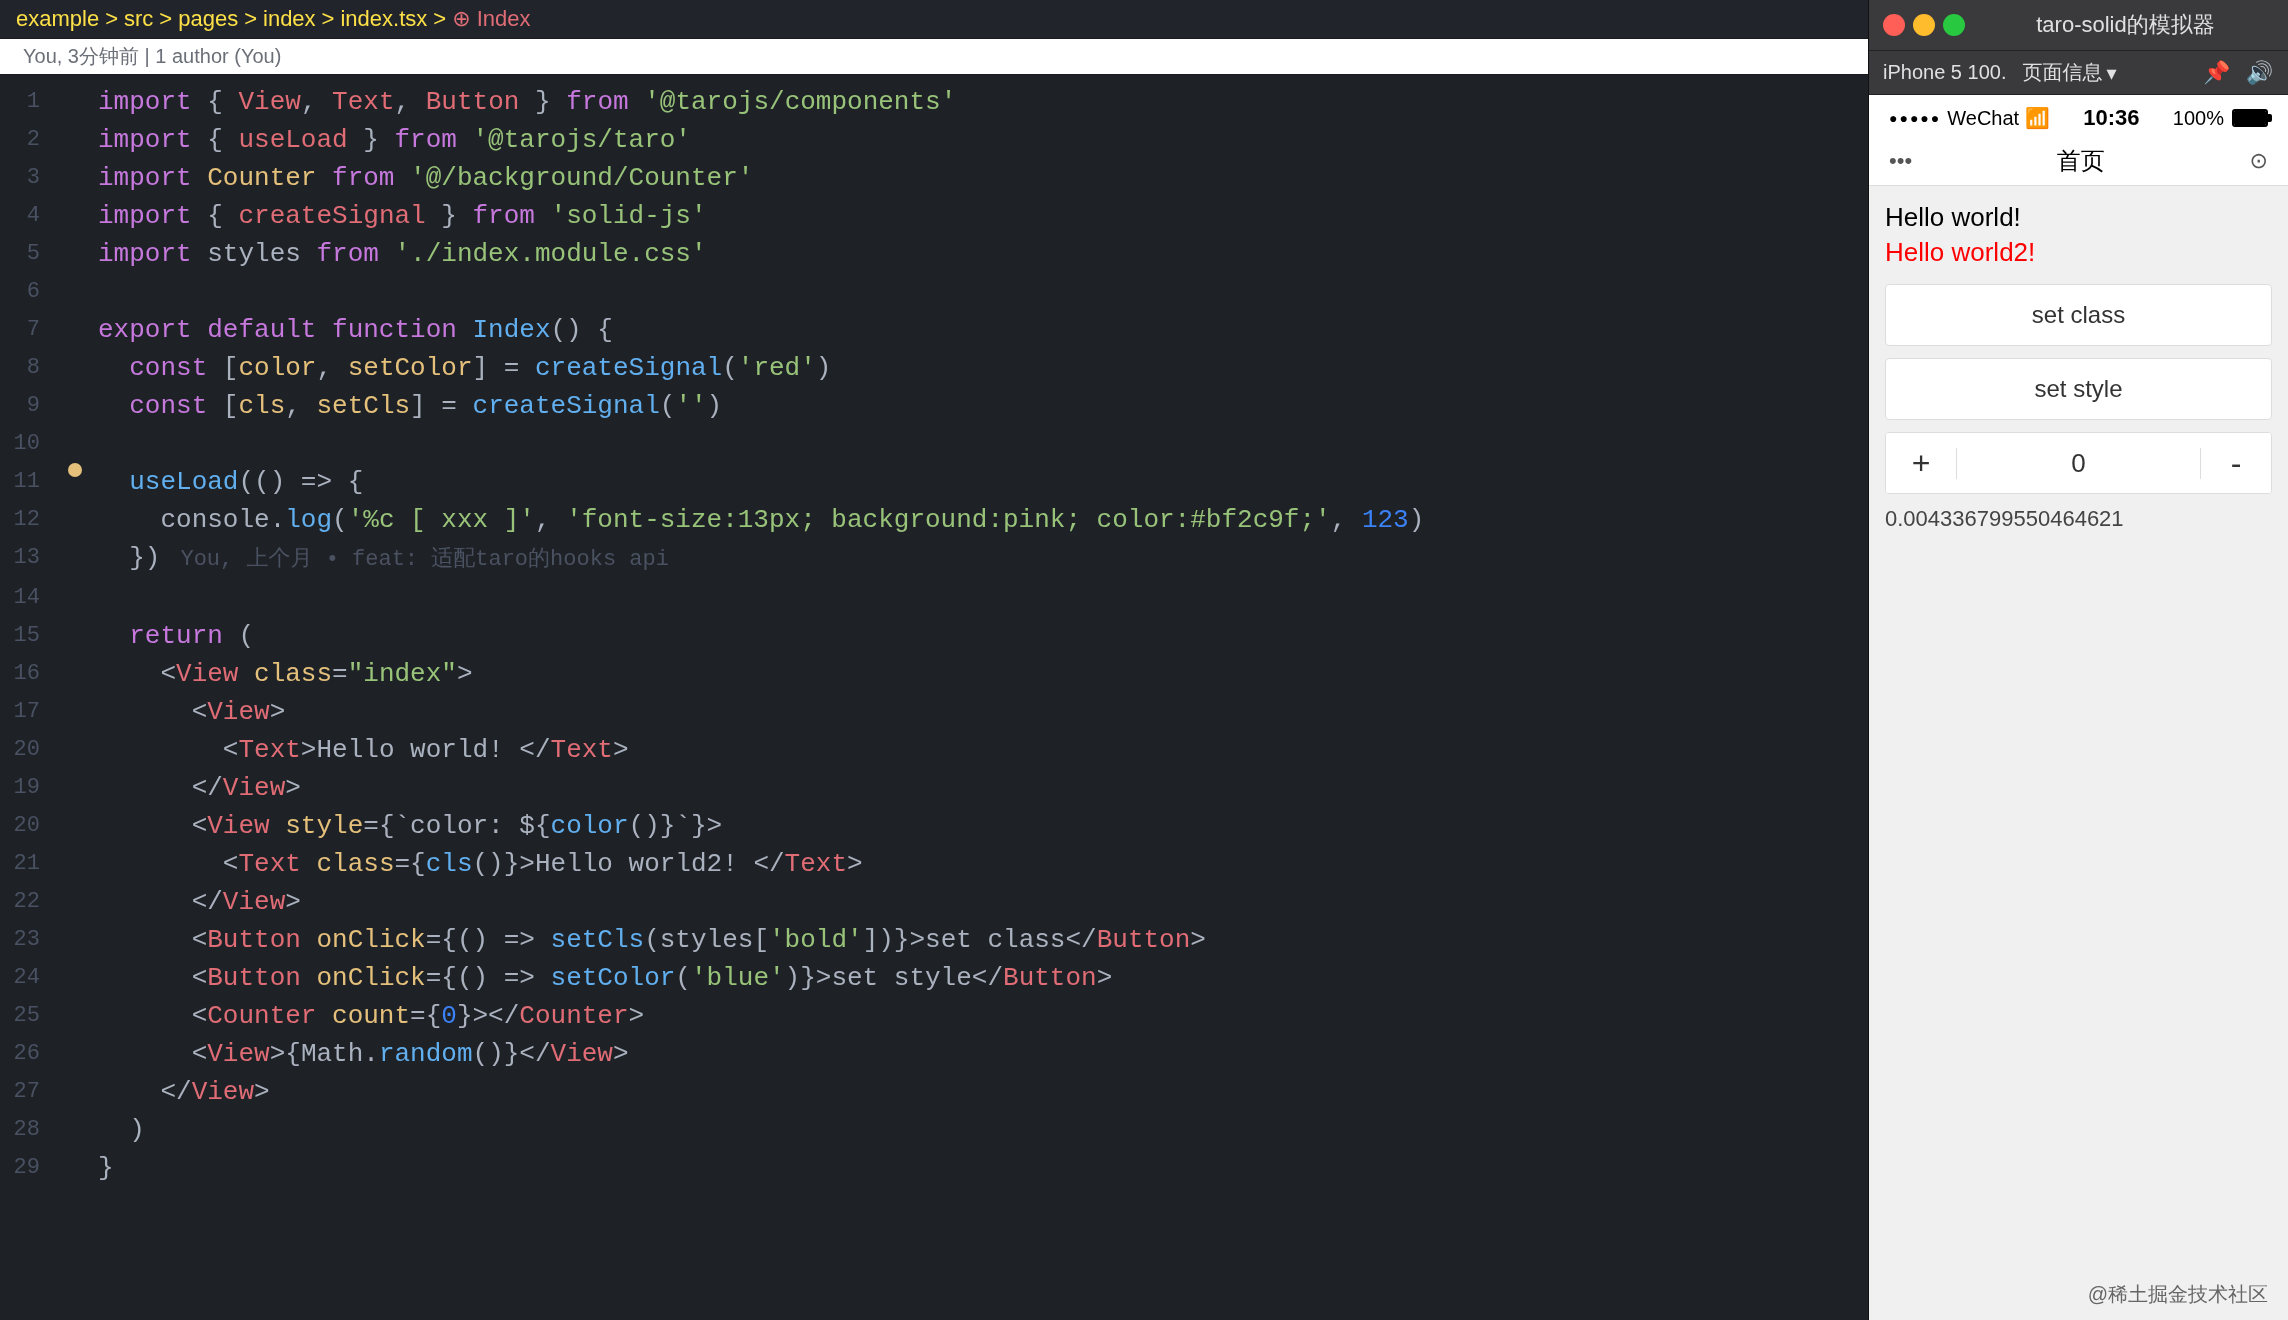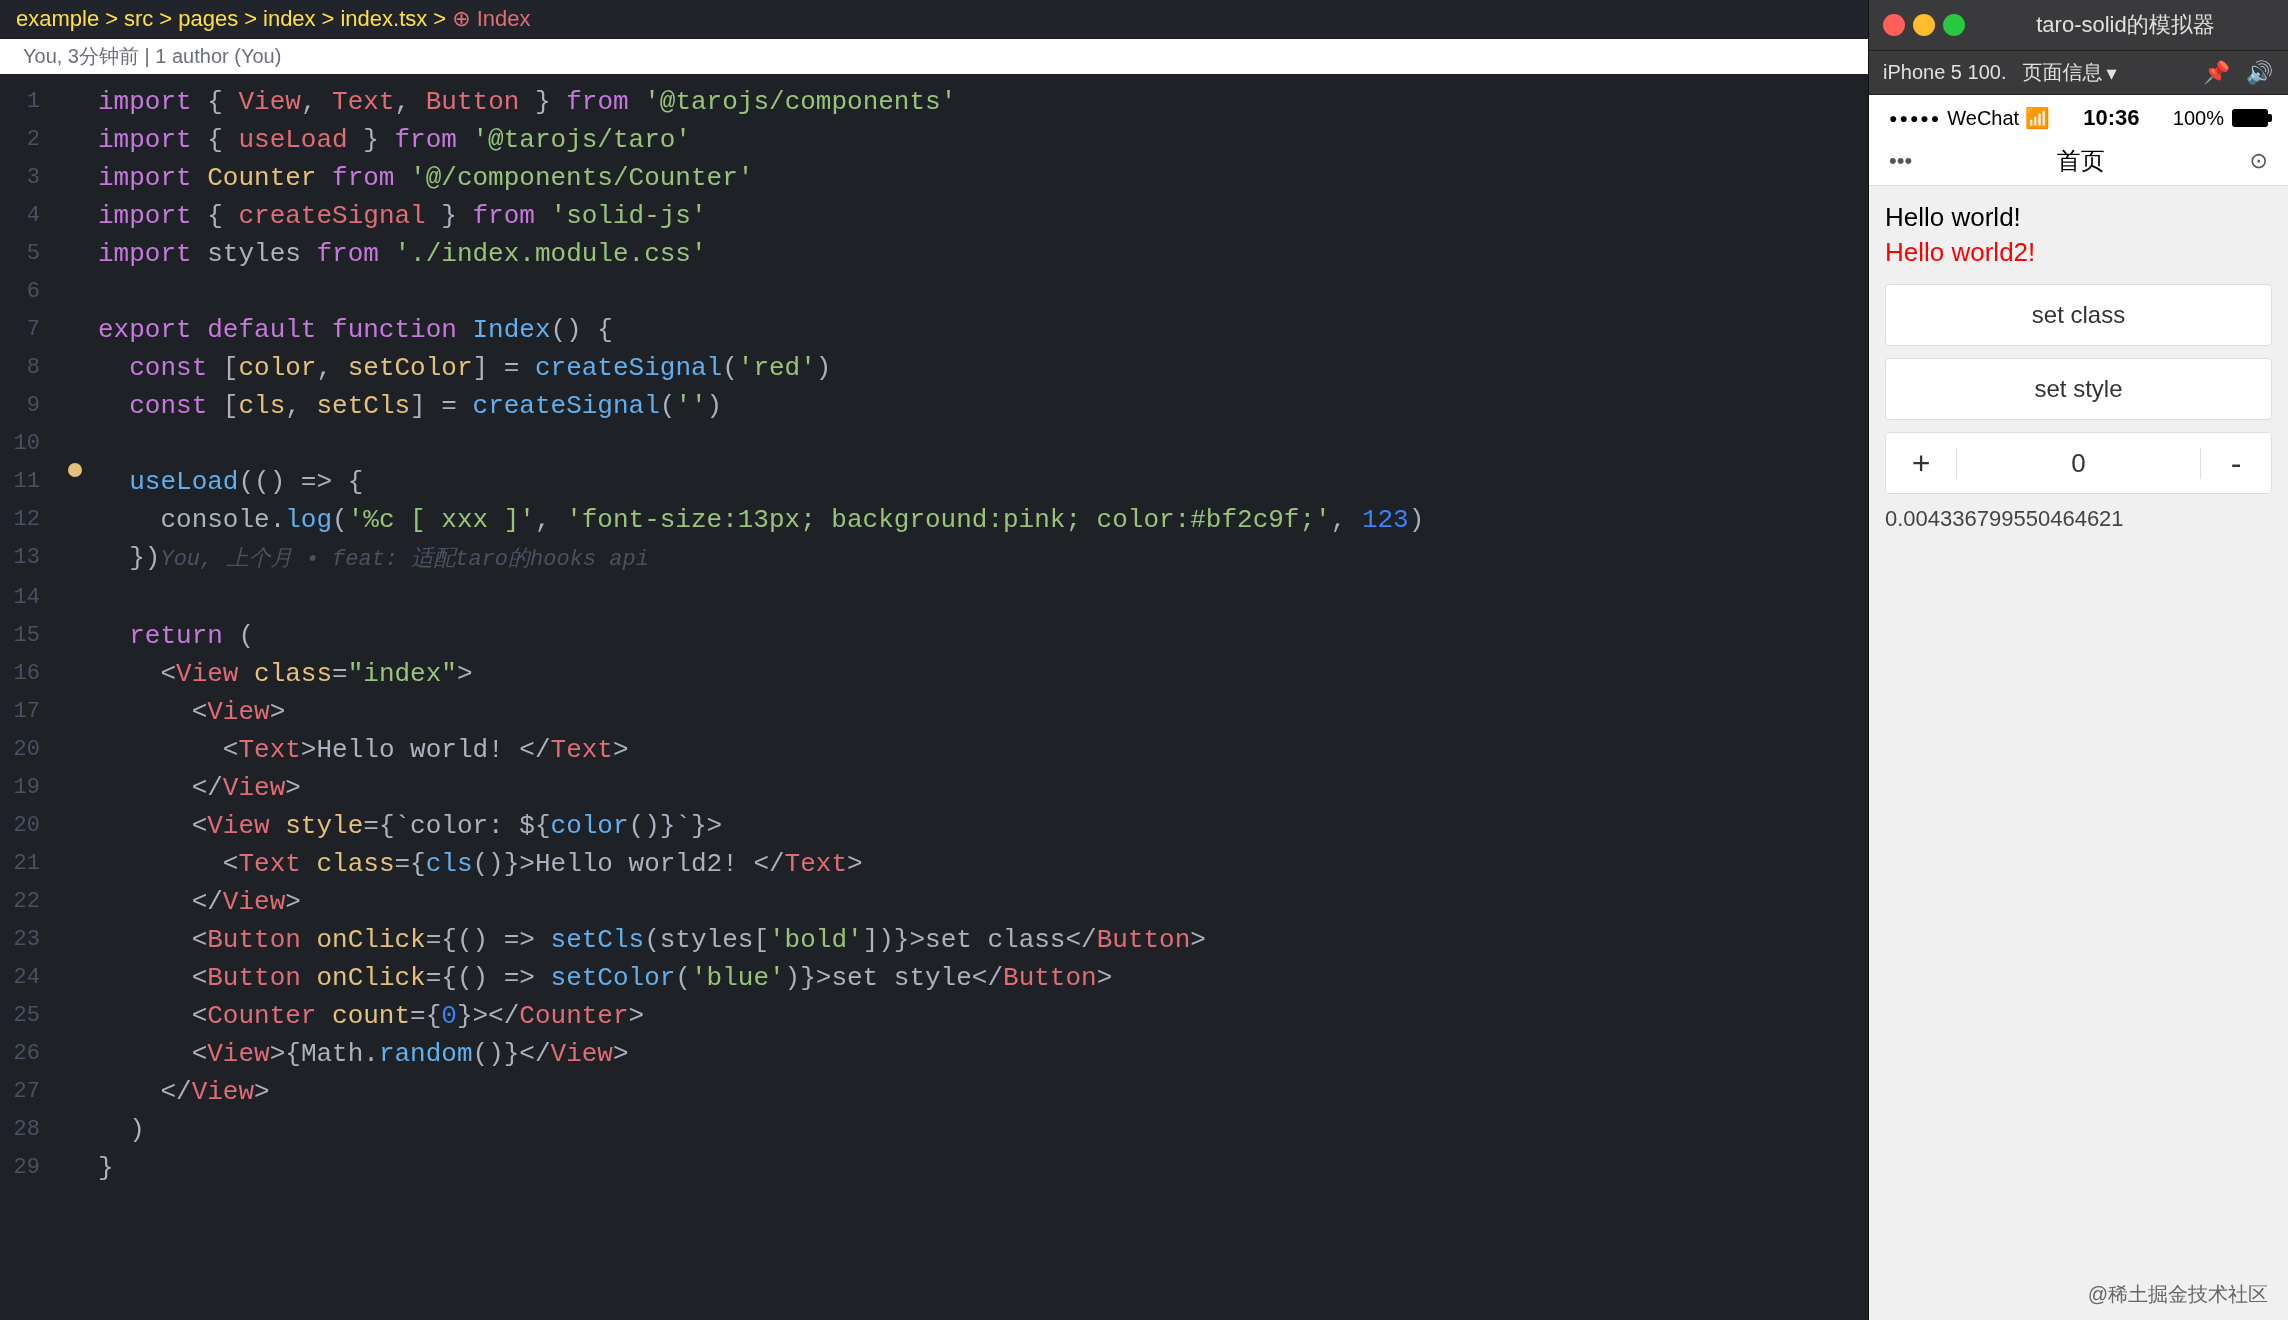--- a/index.html
+++ b/index.html
@@ -401,7 +401,7 @@
     <div class="code-line">
       <span class="line-num">3</span>
       <span class="line-gutter"></span>
-      <span class="line-content"><span class="kw">import</span> <span class="component">Counter</span> <span class="kw">from</span> <span class="str">'@/components/Counter'</span></span>
+      <span class="line-content"><span class="kw">import</span> <span class="component">Counter</span> <span class="kw">from</span> <span class="str">'@/background/Counter'</span></span>
     </div>
 
     <div class="code-line">

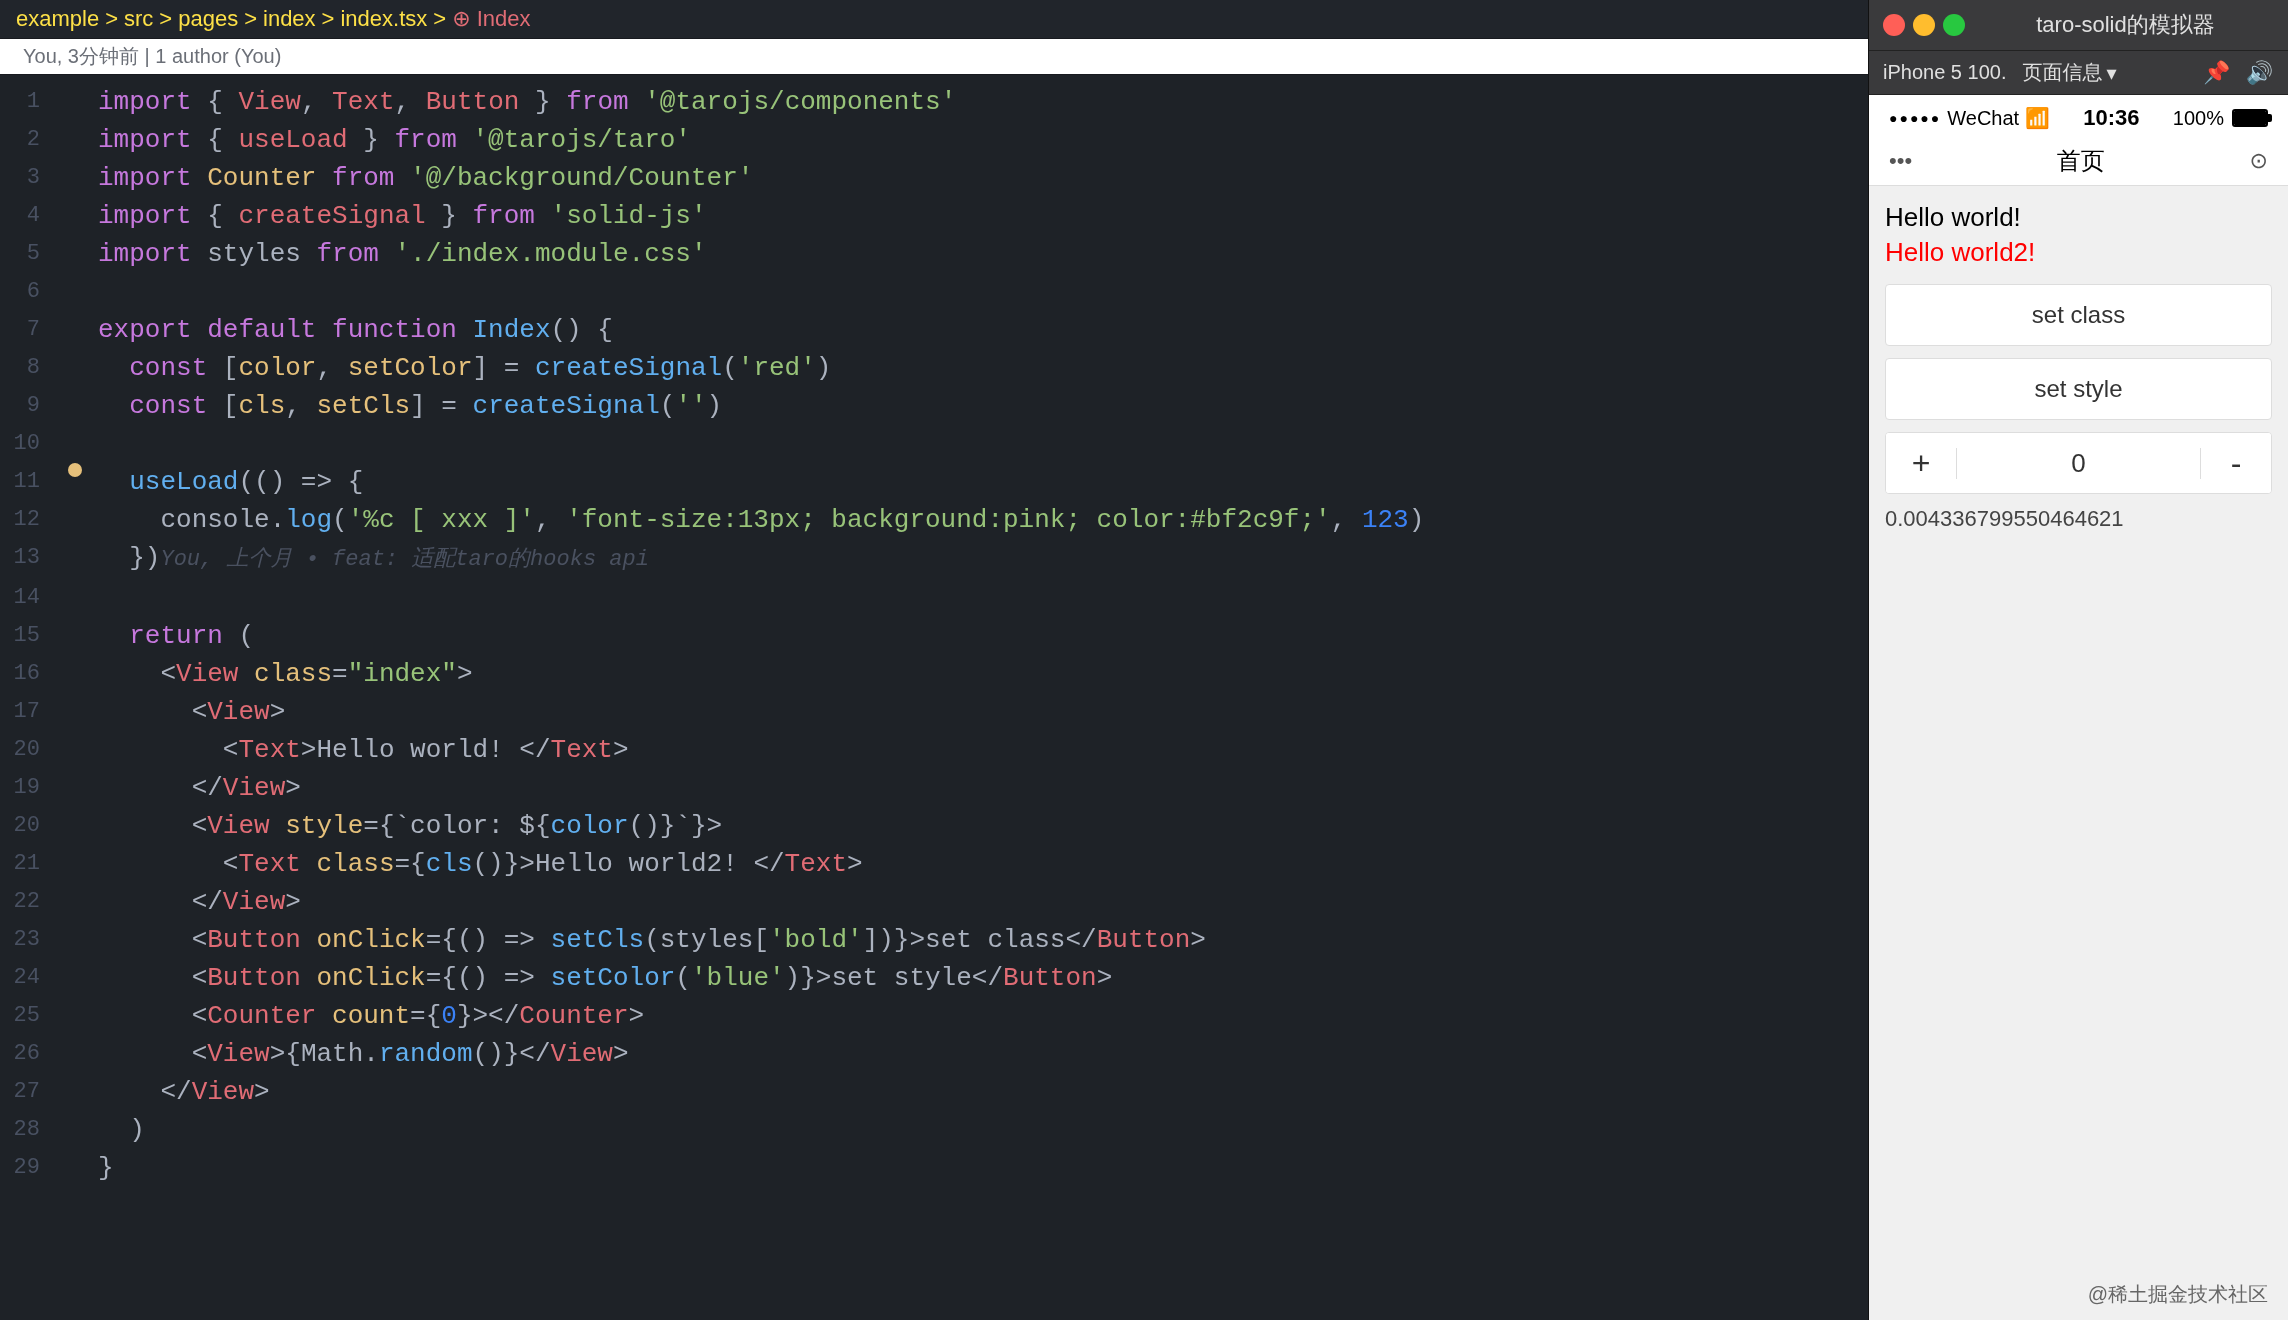--- a/index.html
+++ b/index.html
@@ -111,7 +111,7 @@
     .inline-blame {
       color: #4a5160;
       font-size: 22px;
-      font-style: italic;
+      margin-left: 20px;
     }
 
     

